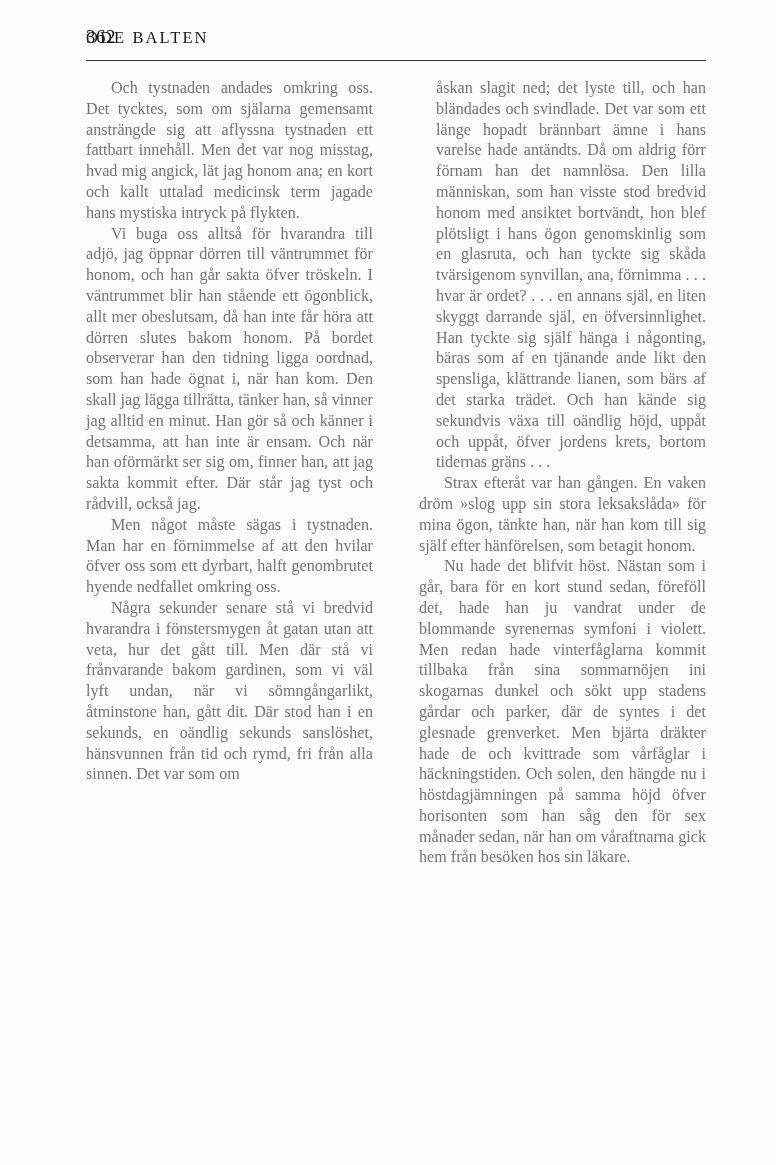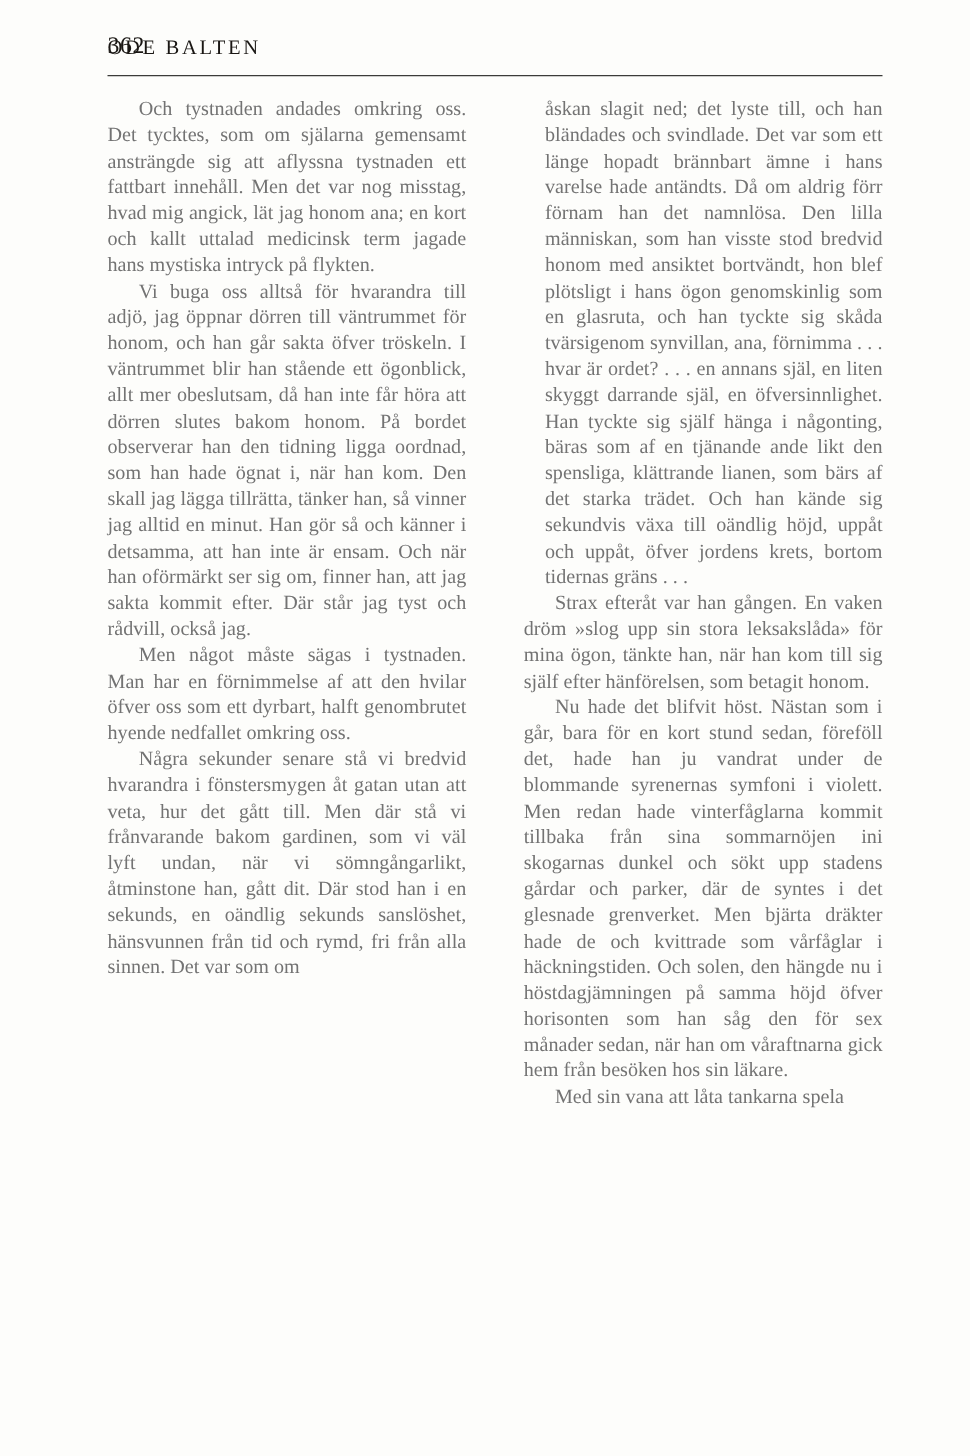--- a/index.html
+++ b/index.html
@@ -123,7 +123,6 @@
       <p class="no-indent">åskan slagit ned; det lyste till, och han bländades och svindlade. Det var som ett länge hopadt brännbart ämne i hans varelse hade antändts. Då om aldrig förr förnam han det namnlösa. Den lilla människan, som han visste stod bredvid honom med ansiktet bortvändt, hon blef plötsligt i hans ögon genomskinlig som en glasruta, och han tyckte sig skåda tvärsigenom synvillan, ana, förnimma . . . hvar är ordet? . . . en annans själ, en liten skyggt darrande själ, en öfversinnlighet. Han tyckte sig själf hänga i någonting, bäras som af en tjänande ande likt den spensliga, klättrande lianen, som bärs af det starka trädet. Och han kände sig sekundvis växa till oändlig höjd, uppåt och uppåt, öfver jordens krets, bortom tidernas gräns . . .</p>
       <p>Strax efteråt var han gången. En vaken dröm »slog upp sin stora leksakslåda» för mina ögon, tänkte han, när han kom till sig själf efter hänförelsen, som betagit honom.</p>
       <p>Nu hade det blifvit höst. Nästan som i går, bara för en kort stund sedan, föreföll det, hade han ju vandrat under de blommande syrenernas symfoni i violett. Men redan hade vinterfåglarna kommit tillbaka från sina sommarnöjen ini skogarnas dunkel och sökt upp stadens gårdar och parker, där de syntes i det glesnade grenverket. Men bjärta dräkter hade de och kvittrade som vårfåglar i häckningstiden. Och solen, den hängde nu i höstdagjämningen på samma höjd öfver horisonten som han såg den för sex månader sedan, när han om våraftnarna gick hem från besöken hos sin läkare.</p>
-      <p>Med sin vana att låta tankarna spela</p>
     </div>
 
   </div>

